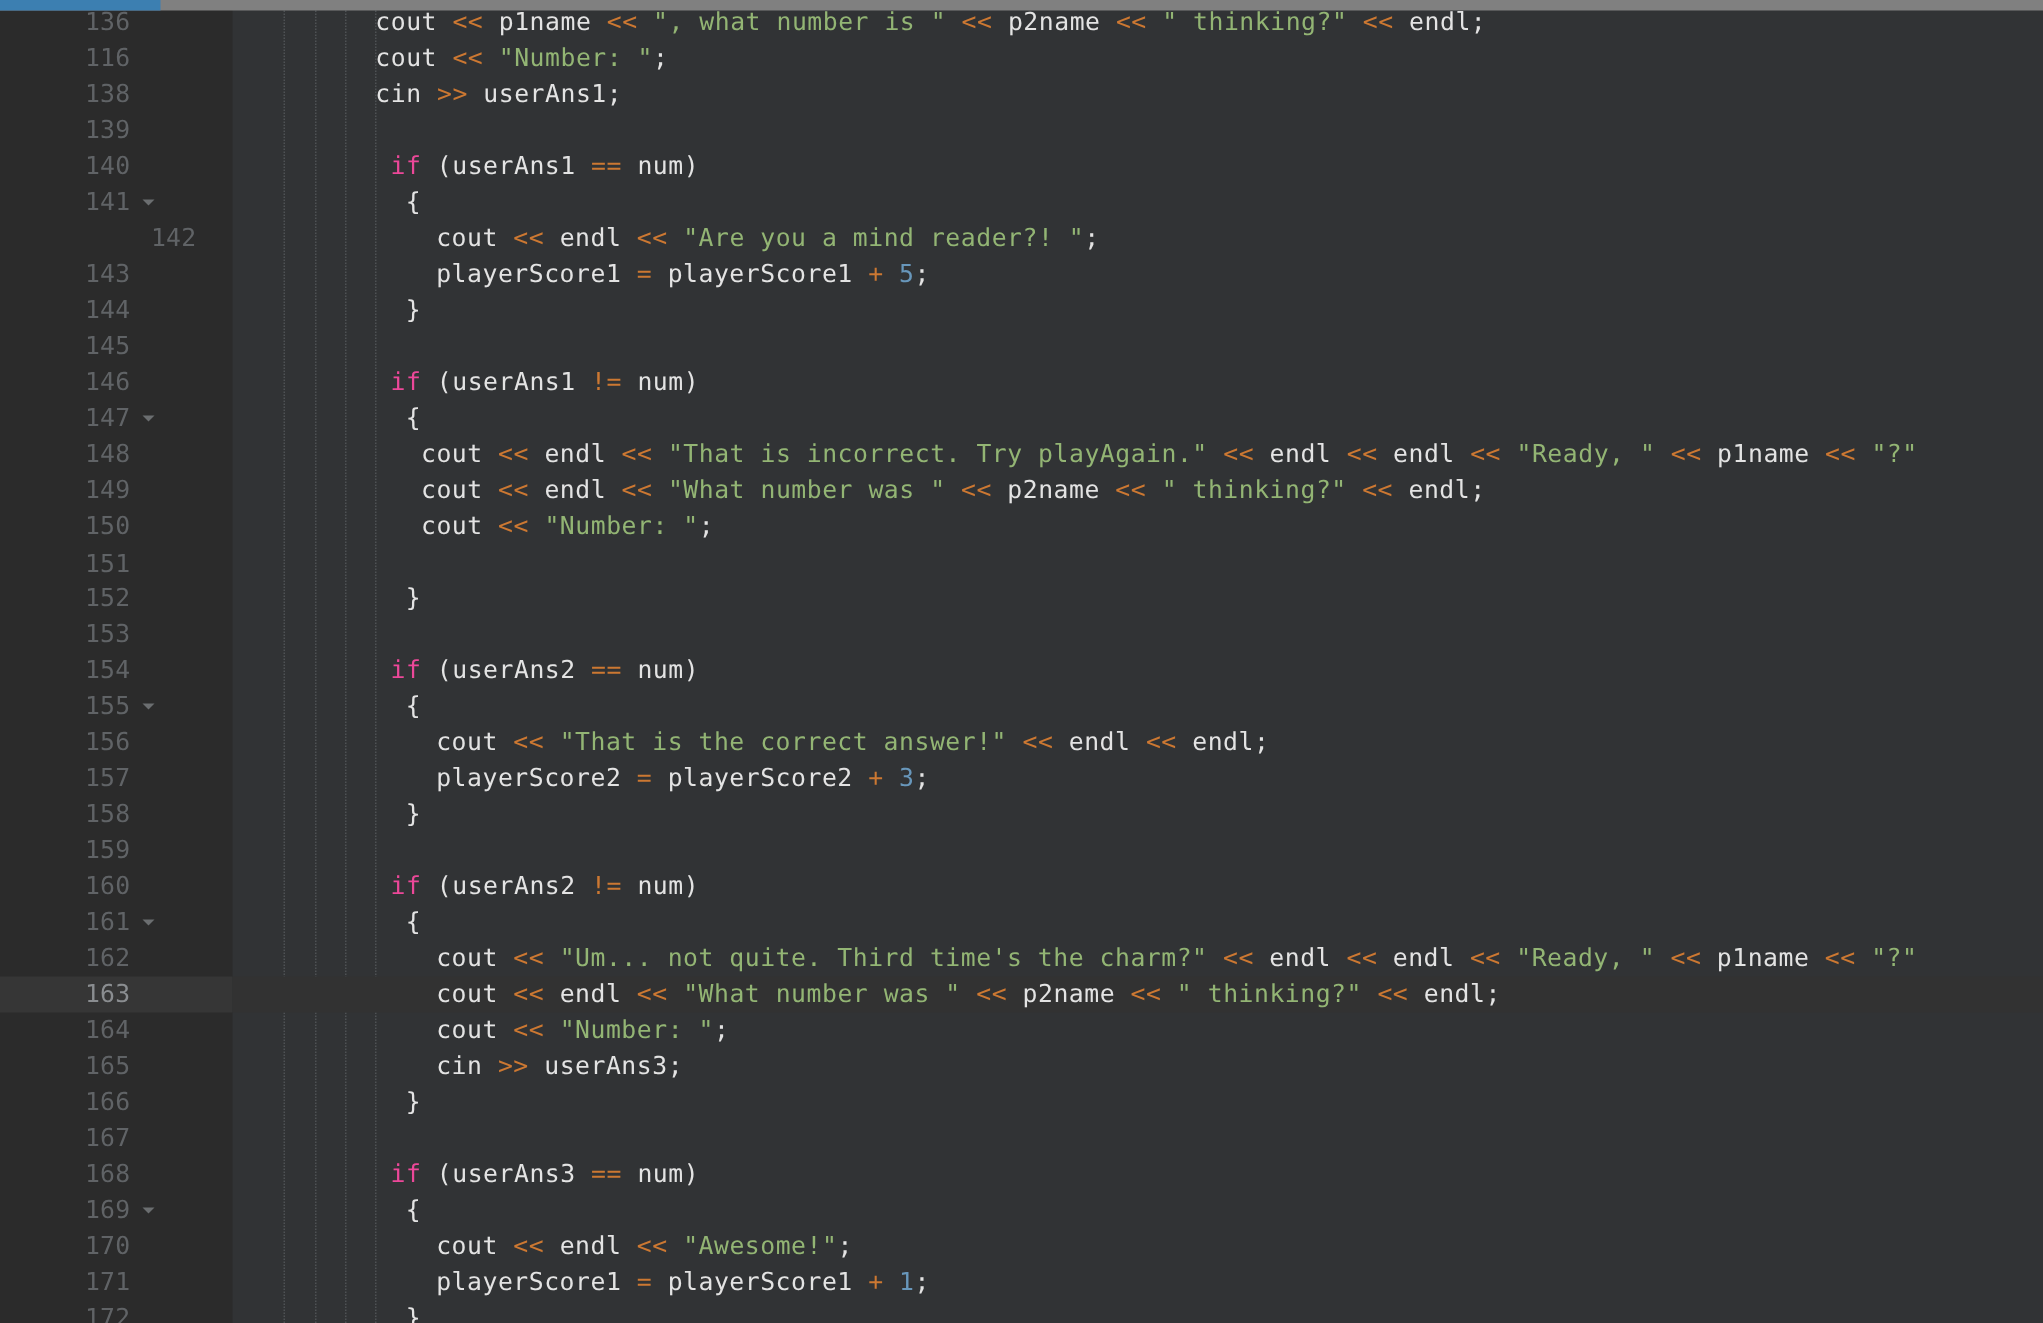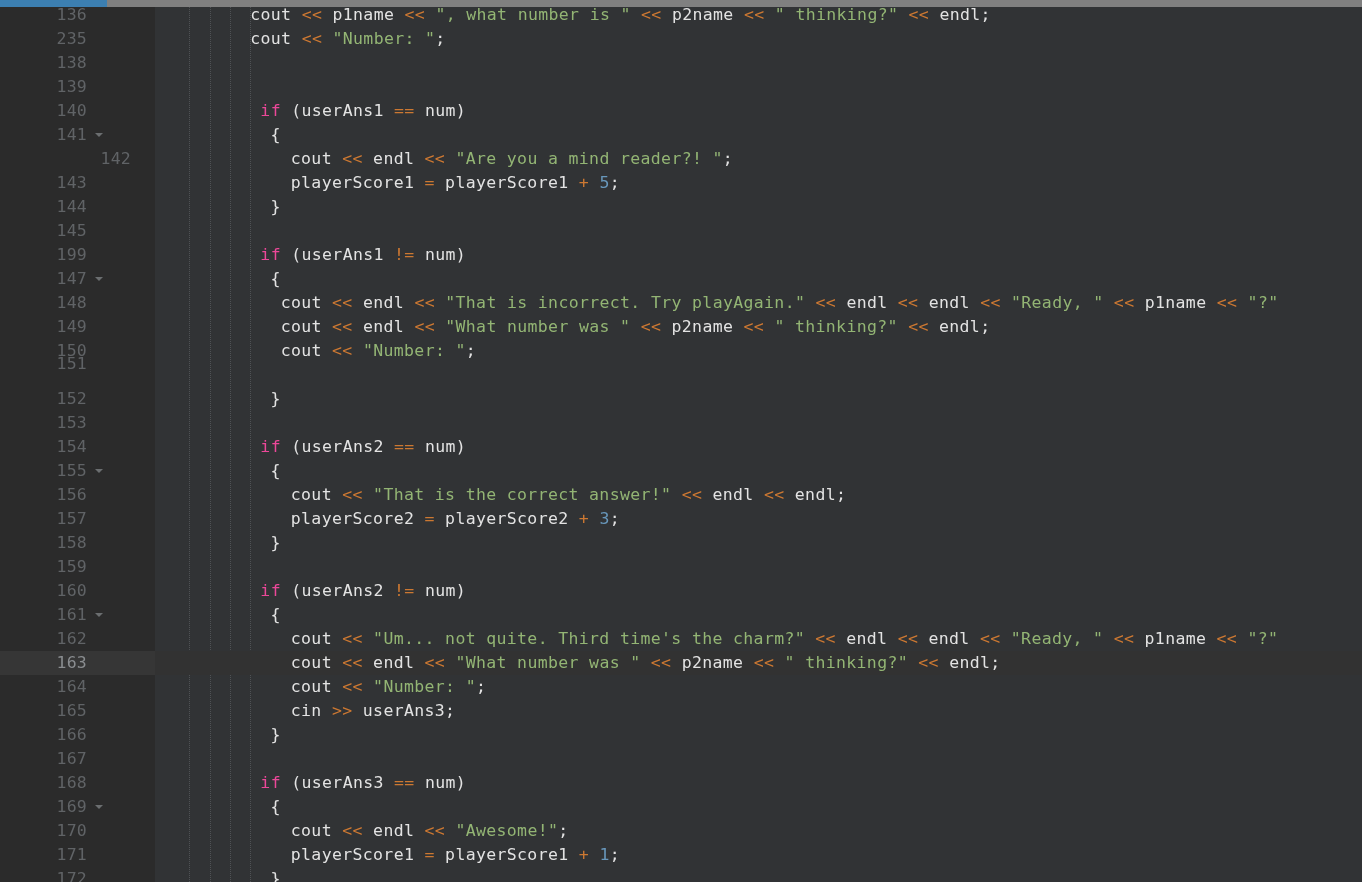--- a/index.html
+++ b/index.html
@@ -152,7 +152,7 @@
         <span class="gutter-num">136</span>
       </div>
       <div class="gutter-row" style="top: 27px;">
-        <span class="gutter-num">235</span>
+        <span class="gutter-num">116</span>
       </div>
       <div class="gutter-row" style="top: 51px;">
         <span class="gutter-num">138</span>

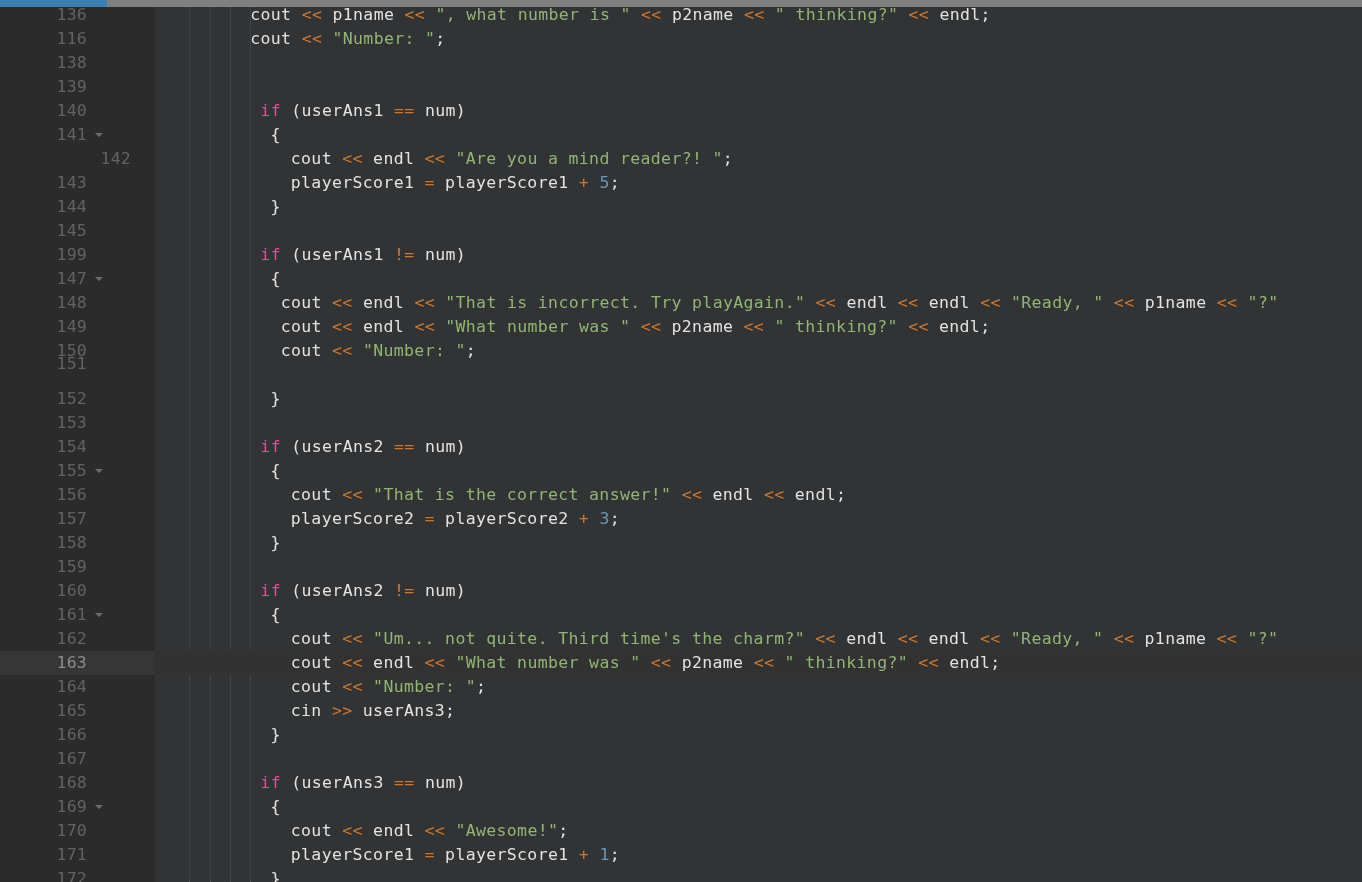--- a/index.html
+++ b/index.html
@@ -112,6 +112,7 @@
   <div id="code-area">
       <div class="code-row" style="top: 3px;"><span class="code-text" style="left: 95.2px;"><span class="t-plain">cout</span><span class="t-plain"> </span><span class="t-op">&lt;&lt;</span><span class="t-plain"> </span><span class="t-plain">p1name</span><span class="t-plain"> </span><span class="t-op">&lt;&lt;</span><span class="t-plain"> </span><span class="t-str">", what number is "</span><span class="t-plain"> </span><span class="t-op">&lt;&lt;</span><span class="t-plain"> </span><span class="t-plain">p2name</span><span class="t-plain"> </span><span class="t-op">&lt;&lt;</span><span class="t-plain"> </span><span class="t-str">" thinking?"</span><span class="t-plain"> </span><span class="t-op">&lt;&lt;</span><span class="t-plain"> </span><span class="t-plain">endl;</span></span></div>
       <div class="code-row" style="top: 27px;"><span class="code-text" style="left: 95.2px;"><span class="t-plain">cout</span><span class="t-plain"> </span><span class="t-op">&lt;&lt;</span><span class="t-plain"> </span><span class="t-str">"Number: "</span><span class="t-plain">;</span></span></div>
+      <div class="code-row" style="top: 51px;"><span class="code-text" style="left: 95.2px;"><span class="t-plain">cin</span><span class="t-plain"> </span><span class="t-op">&gt;&gt;</span><span class="t-plain"> </span><span class="t-plain">userAns1;</span></span></div>
       <div class="code-row" style="top: 75px;"><span class="code-text" style="left: 14px;"></span></div>
       <div class="code-row" style="top: 99px;"><span class="code-text" style="left: 105.35px;"><span class="t-kw">if</span><span class="t-plain"> (</span><span class="t-plain">userAns1</span><span class="t-plain"> </span><span class="t-op">==</span><span class="t-plain"> </span><span class="t-plain">num)</span></span></div>
       <div class="code-row" style="top: 123px;"><span class="code-text" style="left: 115.5px;"><span class="t-plain">{</span></span></div>

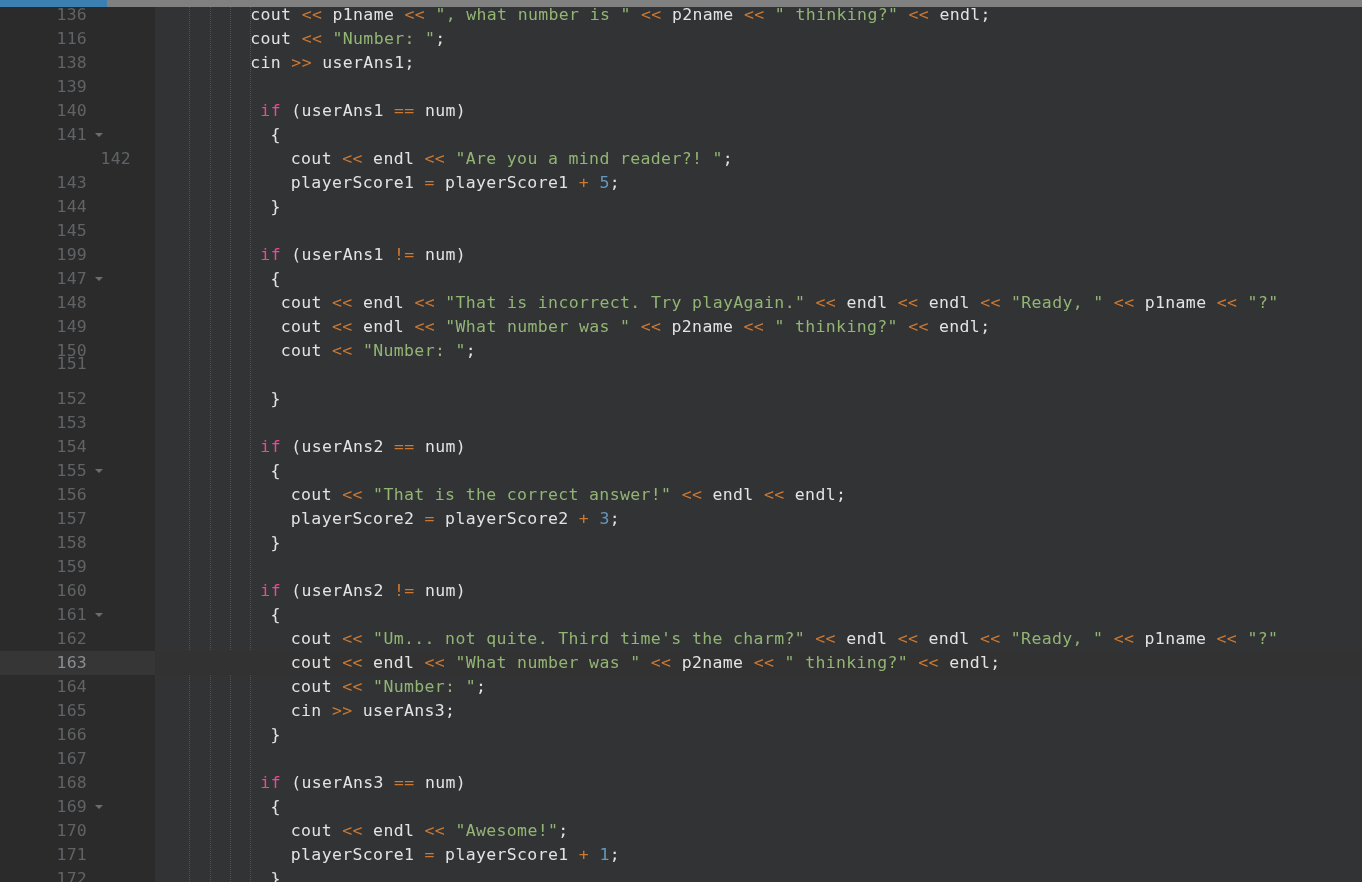--- a/index.html
+++ b/index.html
@@ -181,7 +181,7 @@
         <span class="gutter-num">145</span>
       </div>
       <div class="gutter-row" style="top: 243px;">
-        <span class="gutter-num">199</span>
+        <span class="gutter-num">146</span>
       </div>
       <div class="gutter-row" style="top: 267px;">
         <span class="gutter-num">147</span>

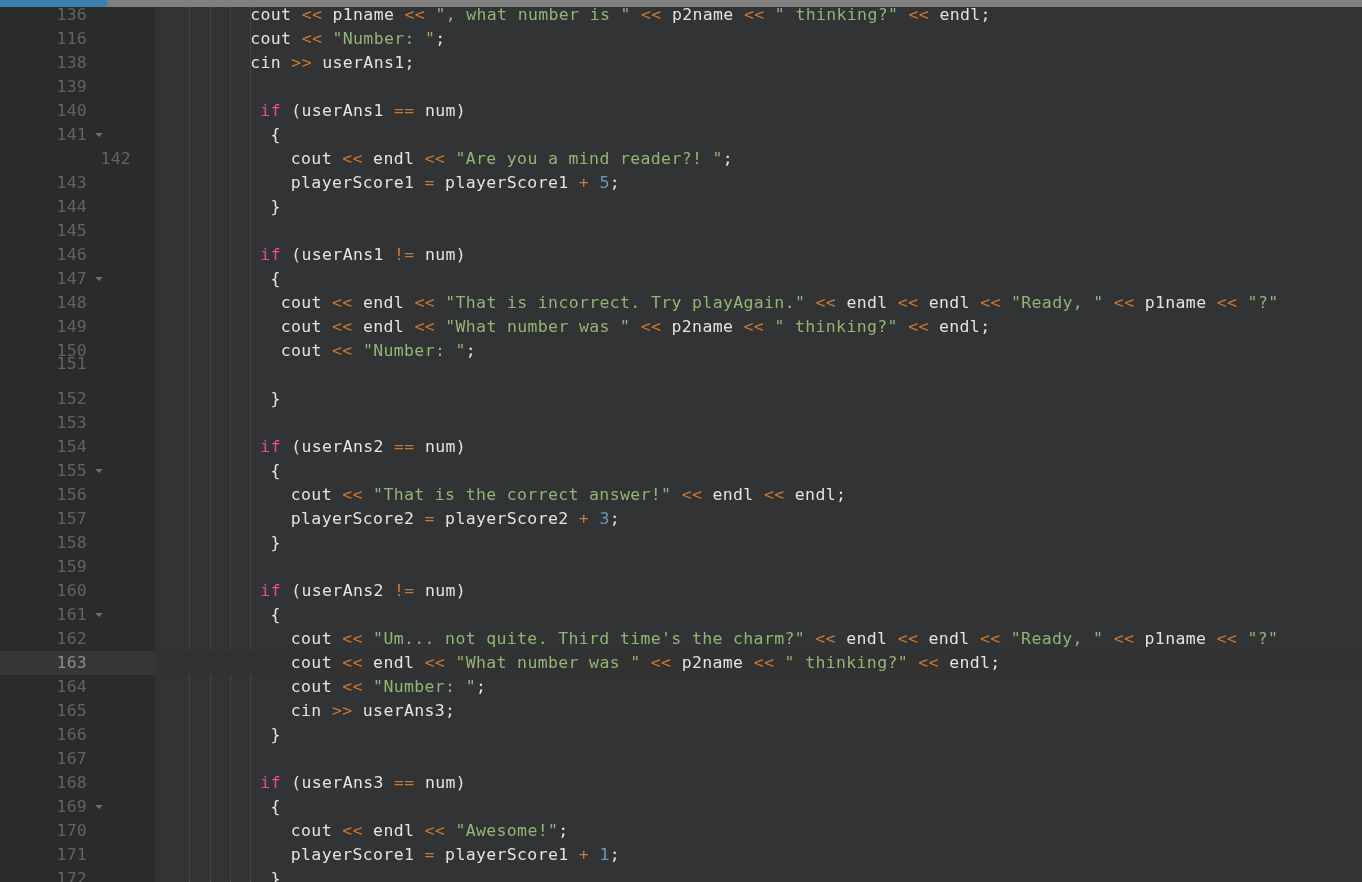--- a/index.html
+++ b/index.html
@@ -196,7 +196,7 @@
       <div class="gutter-row" style="top: 339px;">
         <span class="gutter-num">150</span>
       </div>
-      <div class="gutter-row" style="top: 352px;">
+      <div class="gutter-row" style="top: 364px;">
         <span class="gutter-num">151</span>
       </div>
       <div class="gutter-row" style="top: 387px;">

